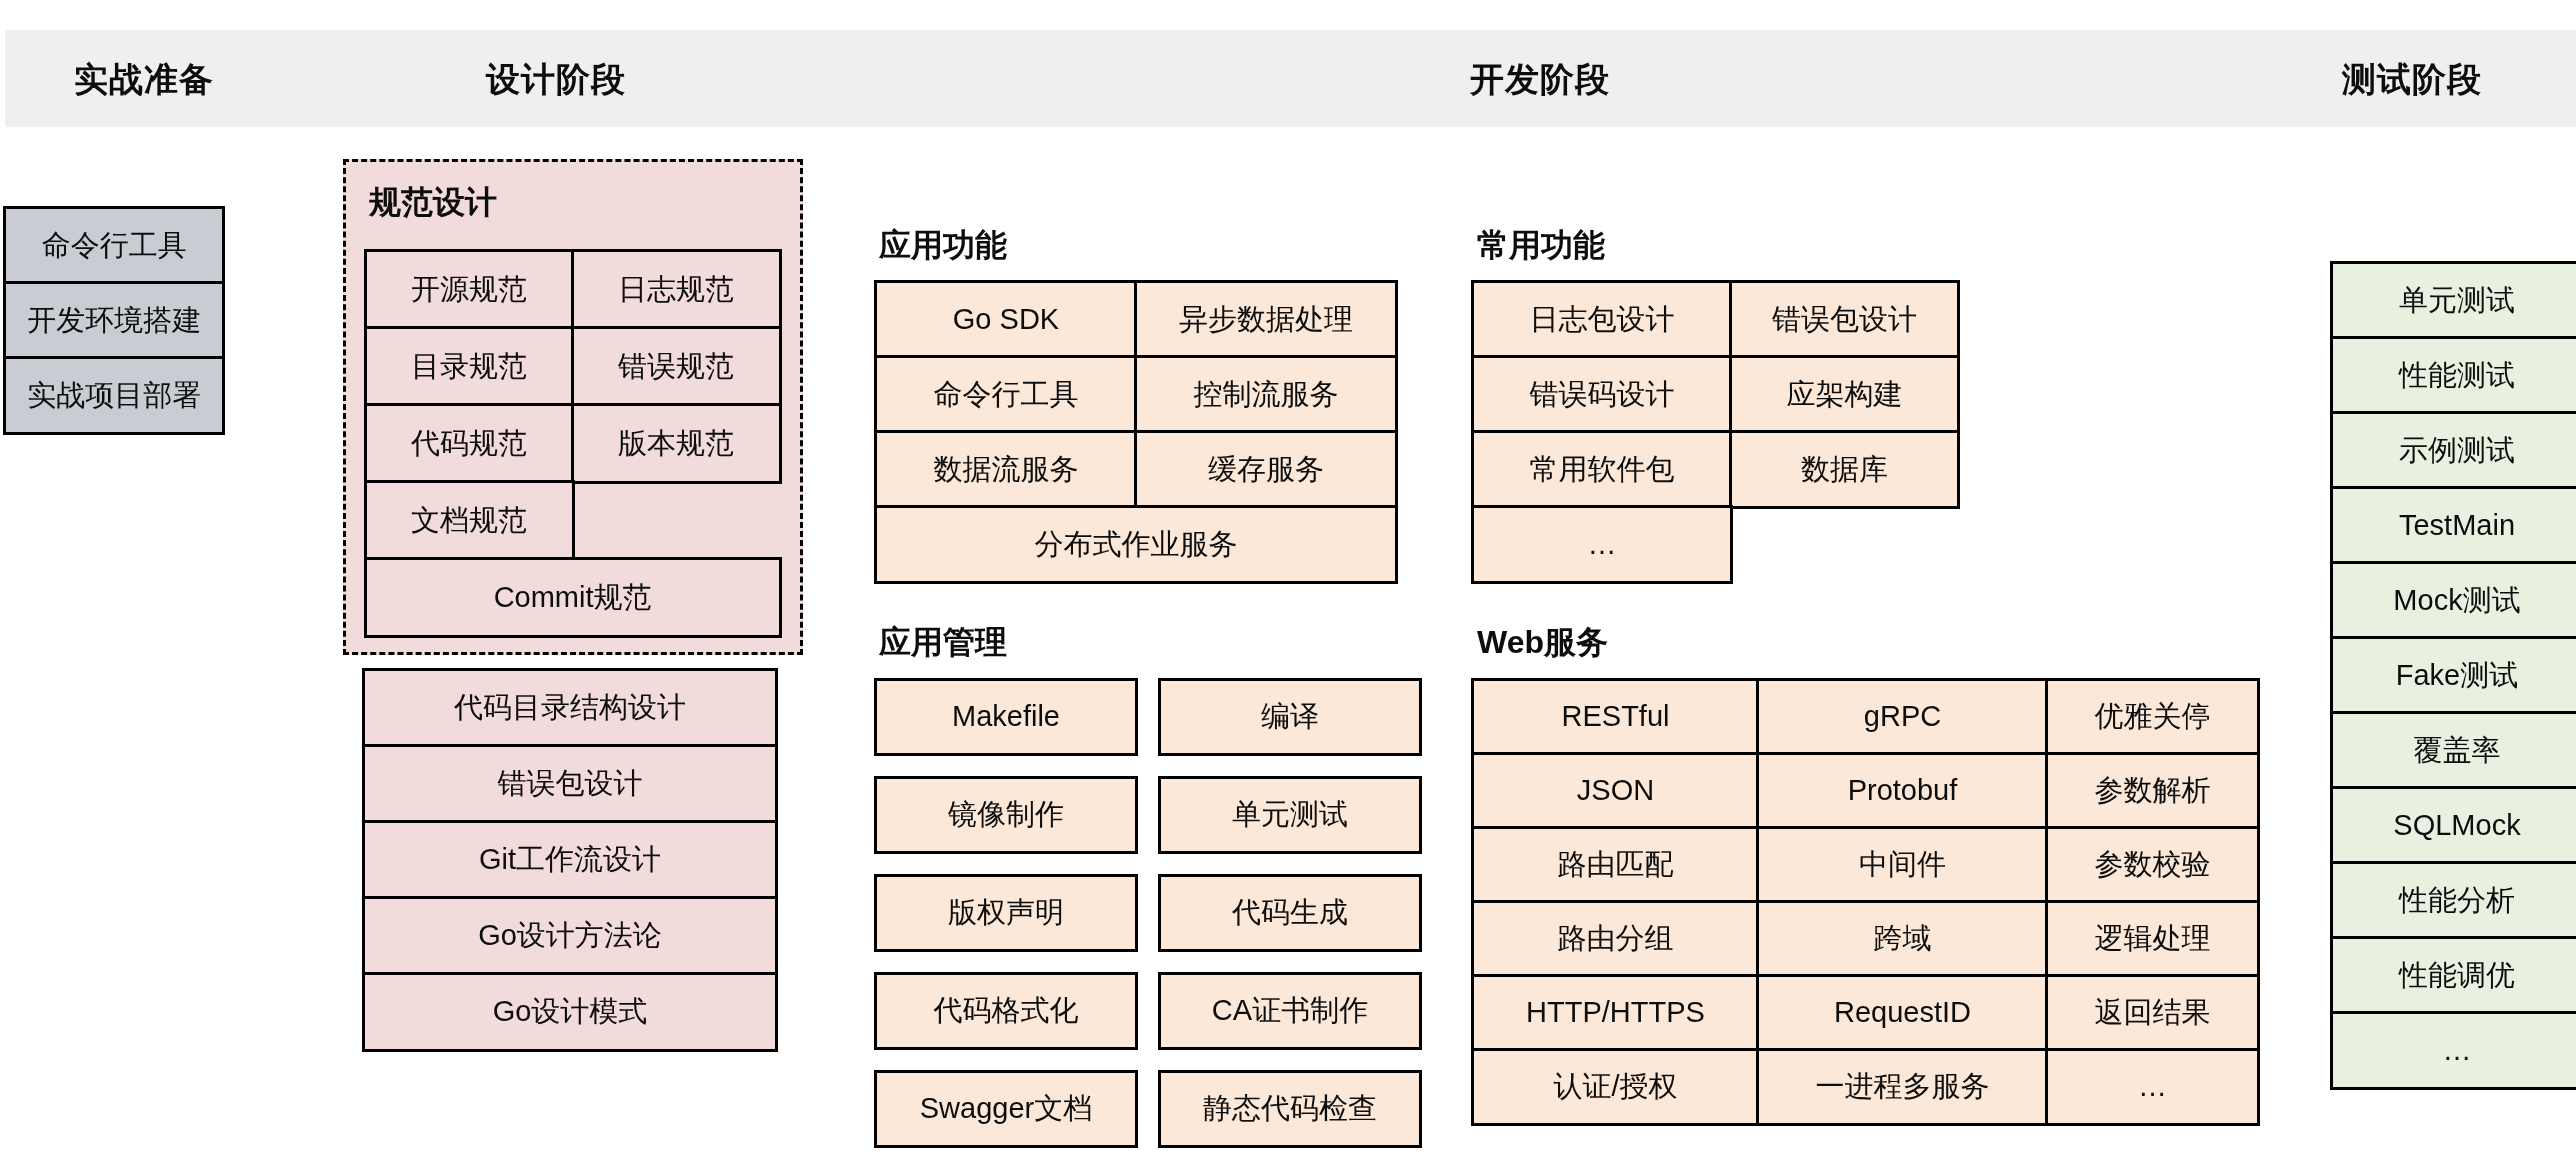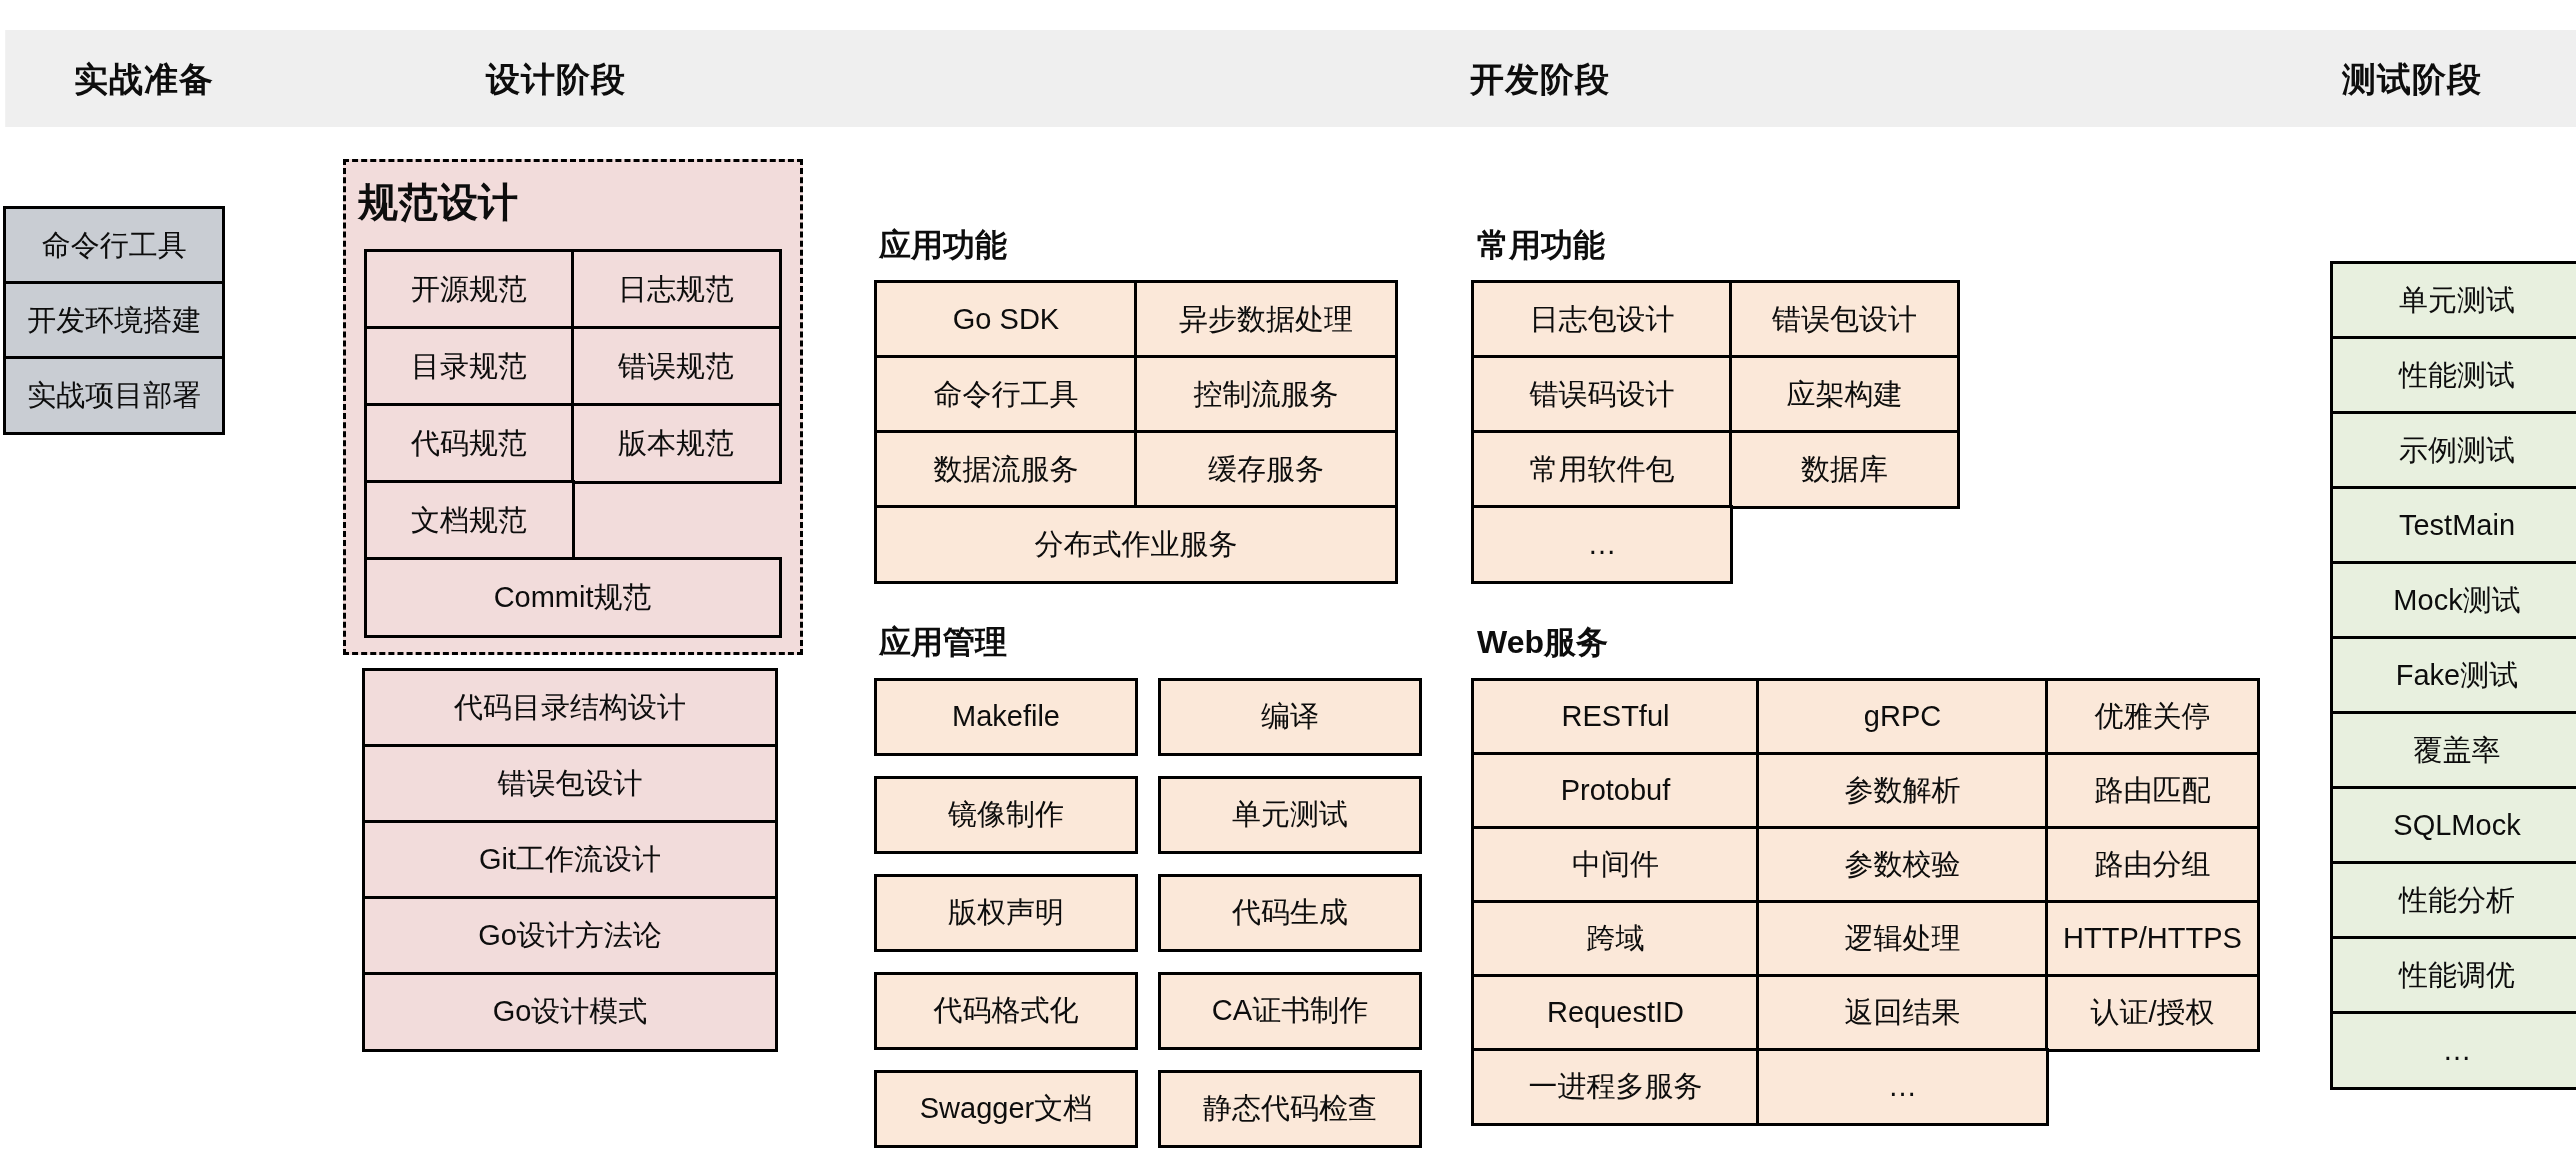--- a/index.html
+++ b/index.html
@@ -38,7 +38,7 @@
     box-sizing:border-box;border:3.1px dashed #000;background:var(--pink,#f2dcdb);
     padding-top:13.4px;
   }
-  .spec-title{margin-left:12px;font-size:40px;font-weight:700;height:54px;line-height:54px;}
+  .spec-title{margin-left:23px;font-size:32px;font-weight:700;height:54px;line-height:54px;}
   #spec-table{position:relative;display:grid;margin-left:19.6px;margin-top:21.6px;
     grid-template:repeat(5,77px)/repeat(2,207px);}
   #flow-list  {left:364px; top:670px; grid-template:repeat(5,76px)/412px;}

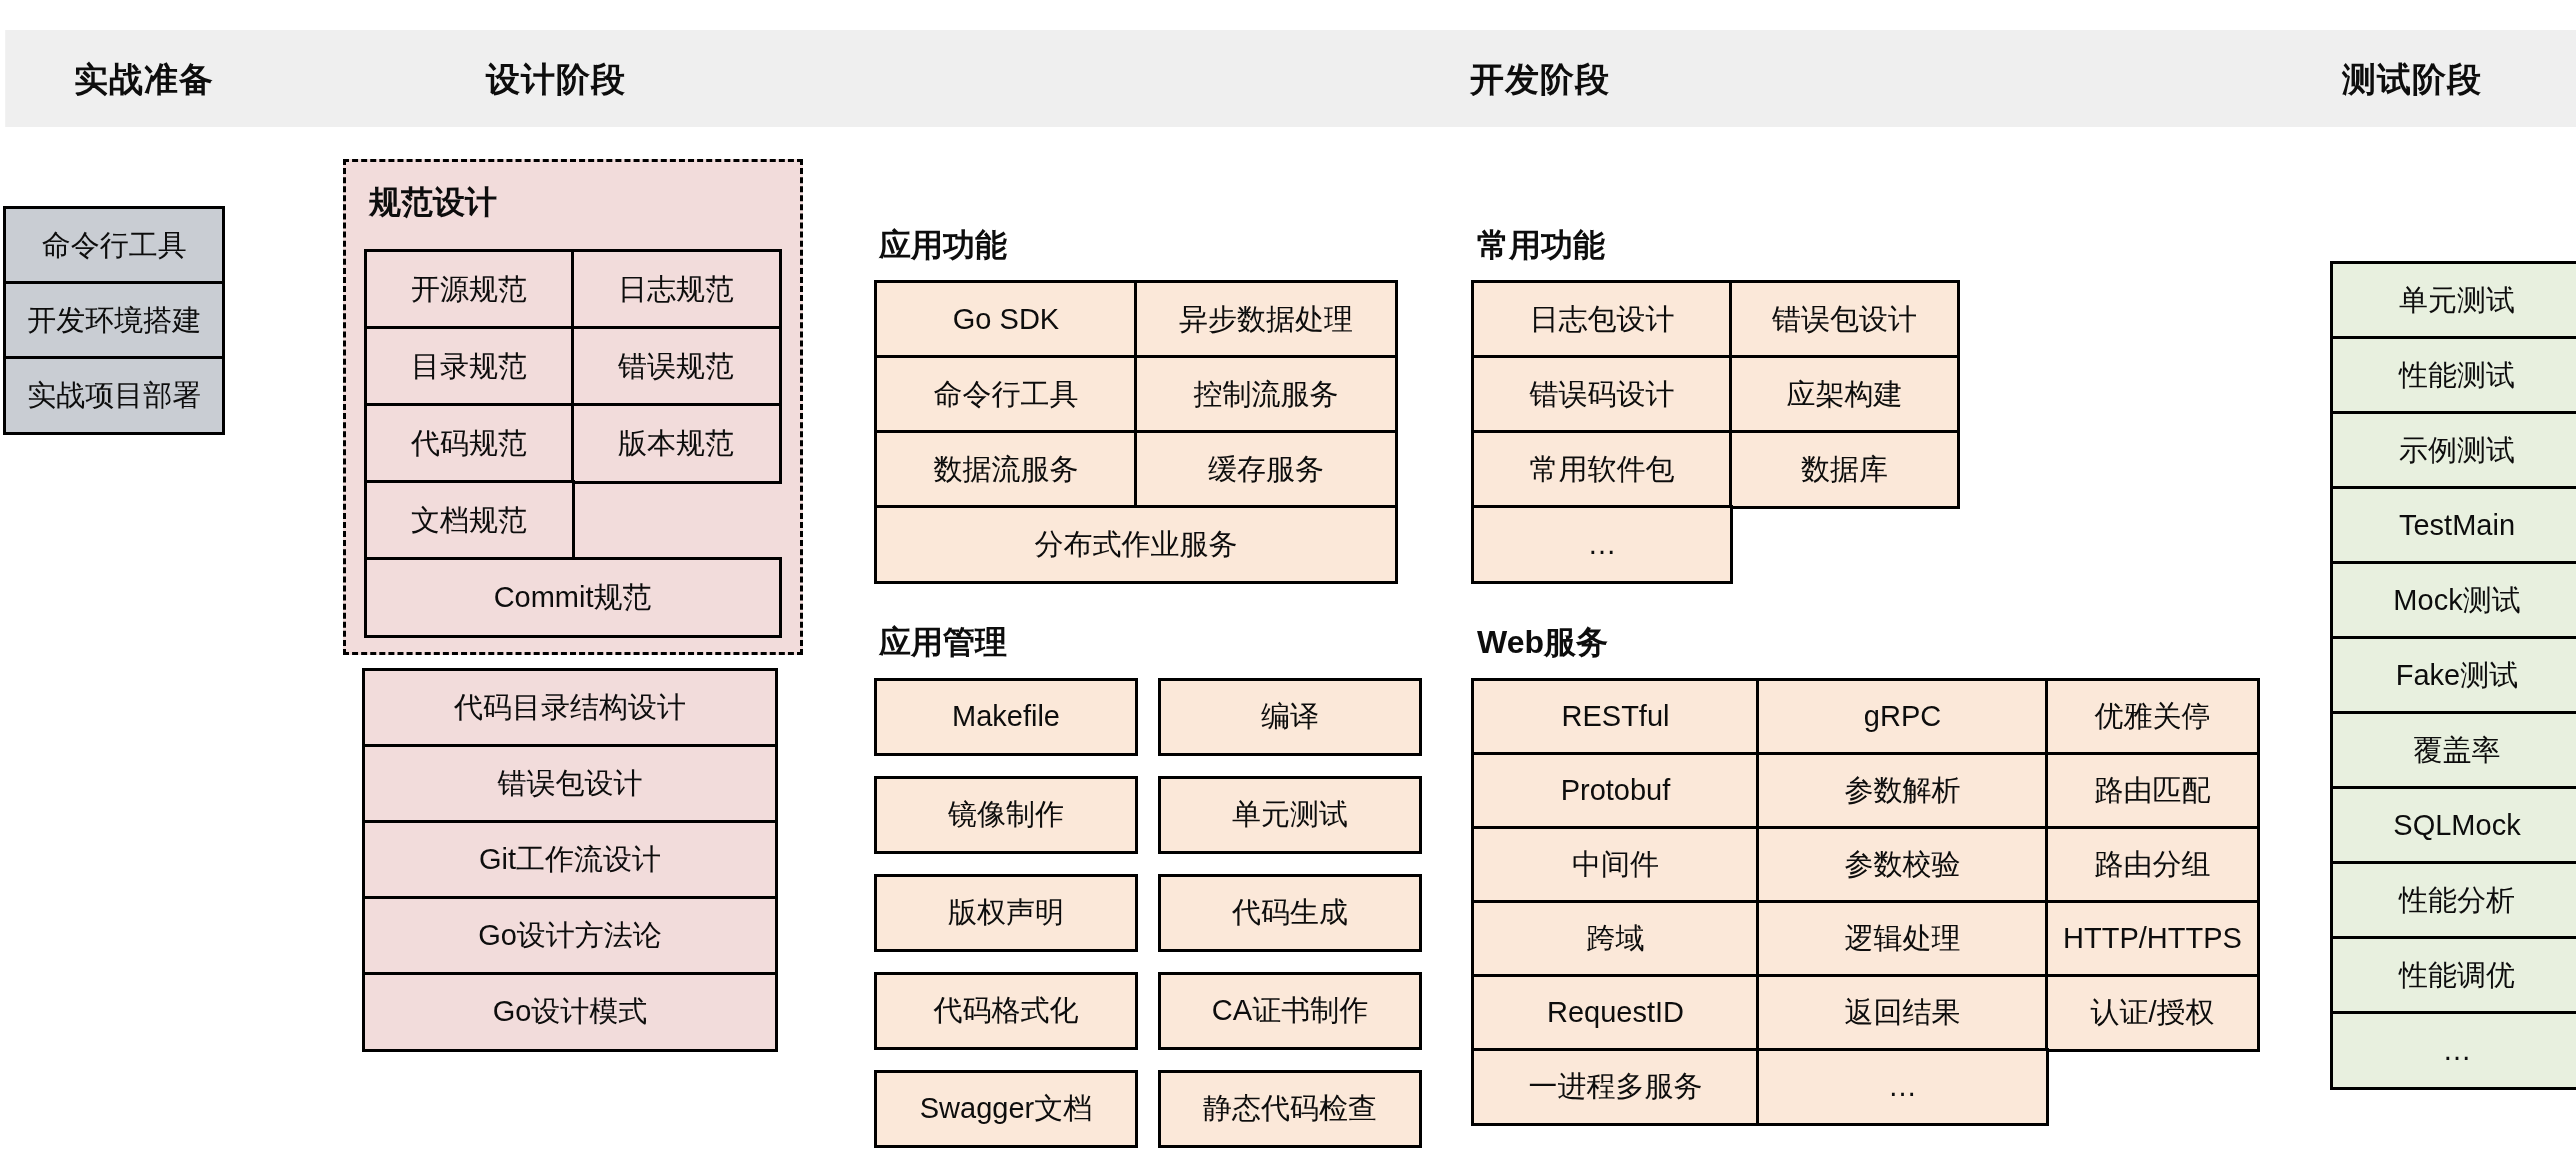--- a/index.html
+++ b/index.html
@@ -145,6 +145,7 @@
   <div class="cell">RESTful</div>
       <div class="cell">gRPC</div>
       <div class="cell">优雅关停</div>
+      <div class="cell">JSON</div>
       <div class="cell">Protobuf</div>
       <div class="cell">参数解析</div>
       <div class="cell">路由匹配</div>

